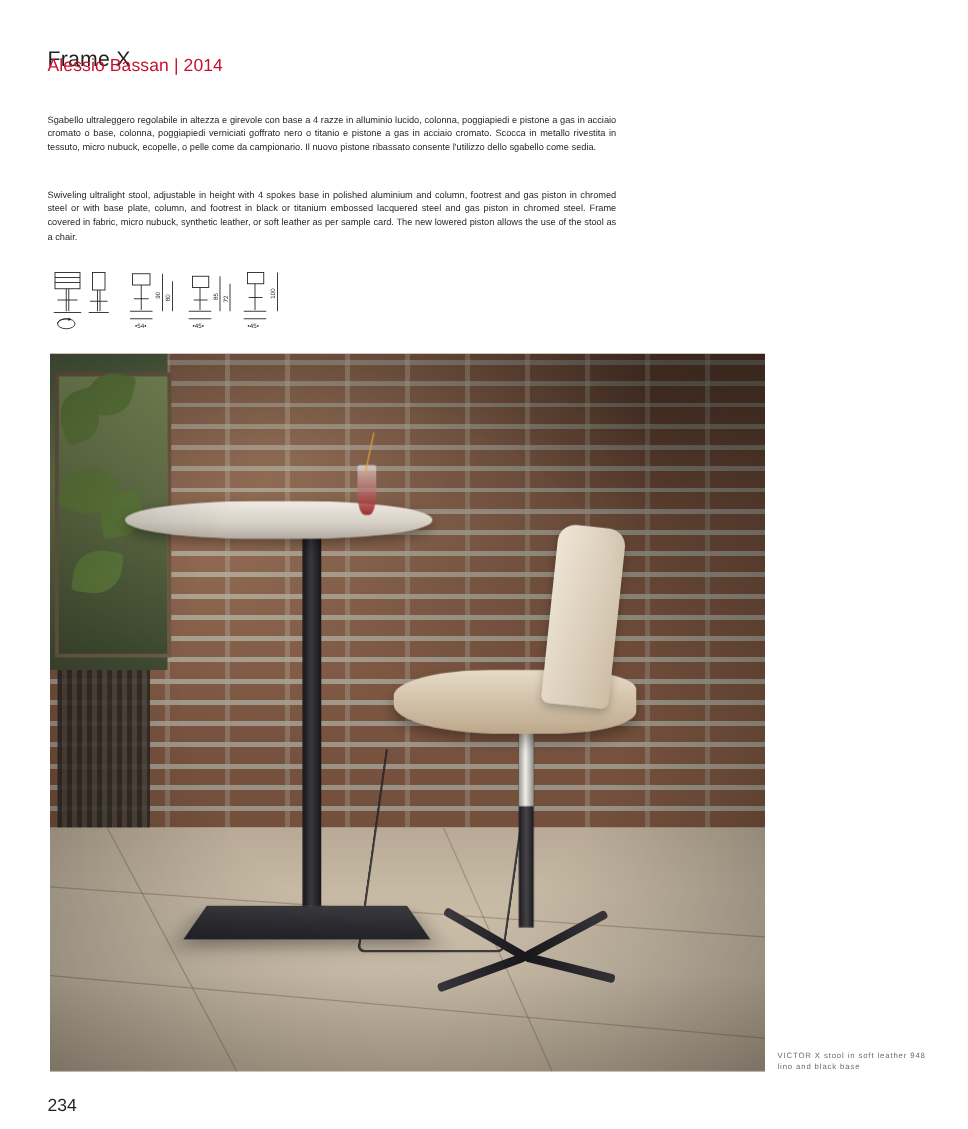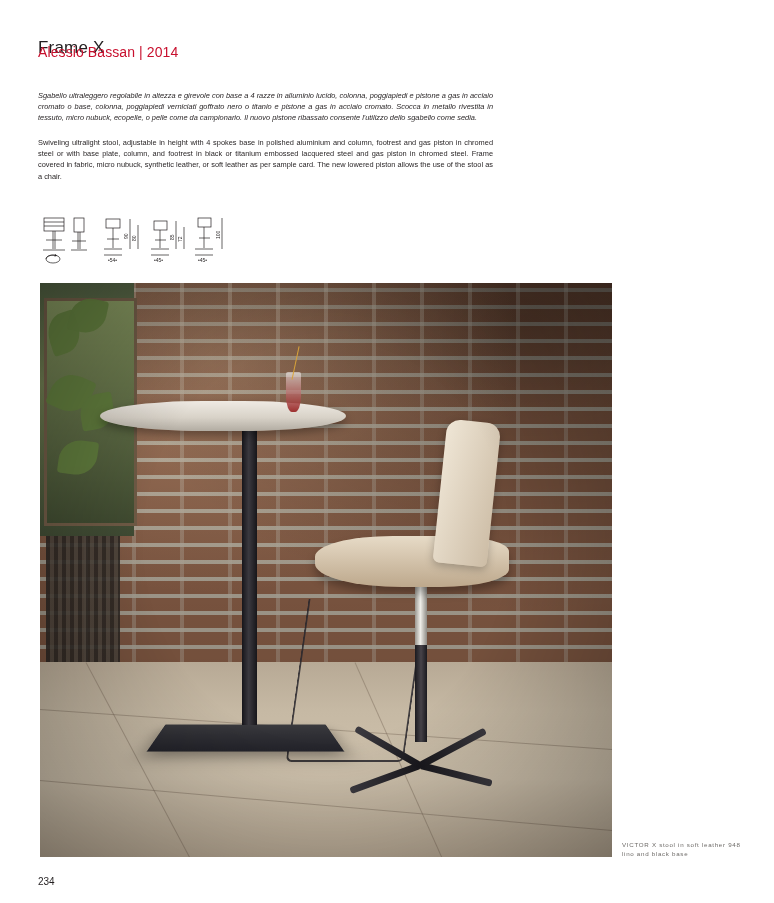--- a/index.html
+++ b/index.html
@@ -51,7 +51,7 @@
     text-align: justify;
     color: #231f20;
   }
-  .desc.it { top: 90px; font-style: italic; }
+  .desc.it { top: 90px; }
   .desc.en { top: 137px; }
 
   

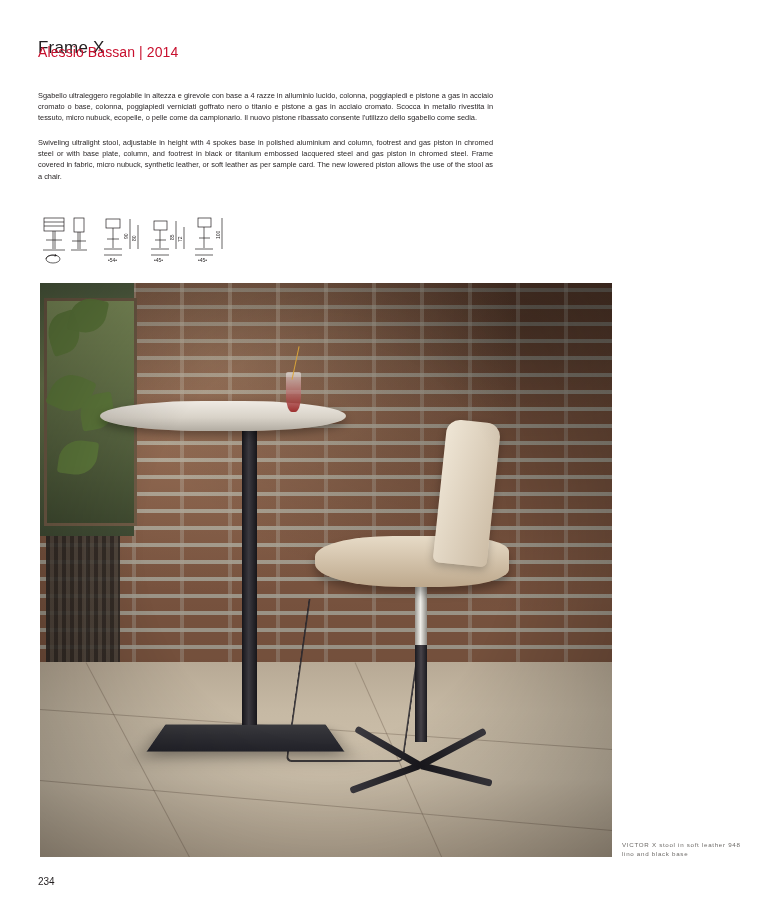--- a/index.html
+++ b/index.html
@@ -52,7 +52,7 @@
     color: #231f20;
   }
   .desc.it { top: 90px; }
-  .desc.en { top: 137px; }
+  .desc.en { top: 150px; }
 
   
   .tech {

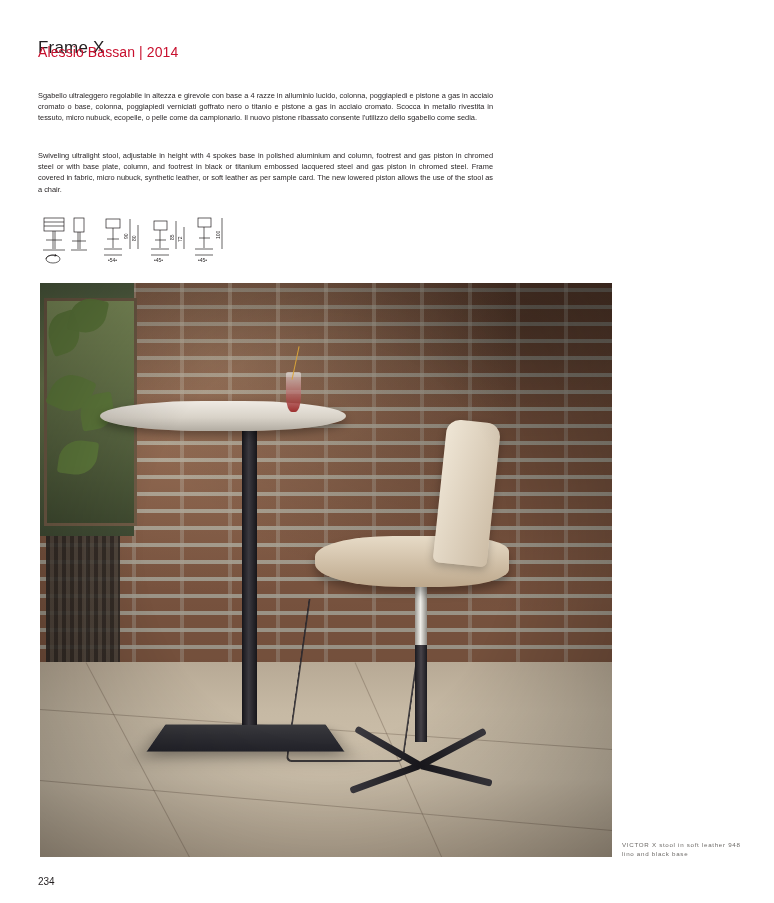--- a/index.html
+++ b/index.html
@@ -303,7 +303,7 @@
     position: absolute;
     left: 38px;
     top: 876px;
-    font-size: 10px;
+    font-size: 14px;
     color: #231f20;
   }
 

